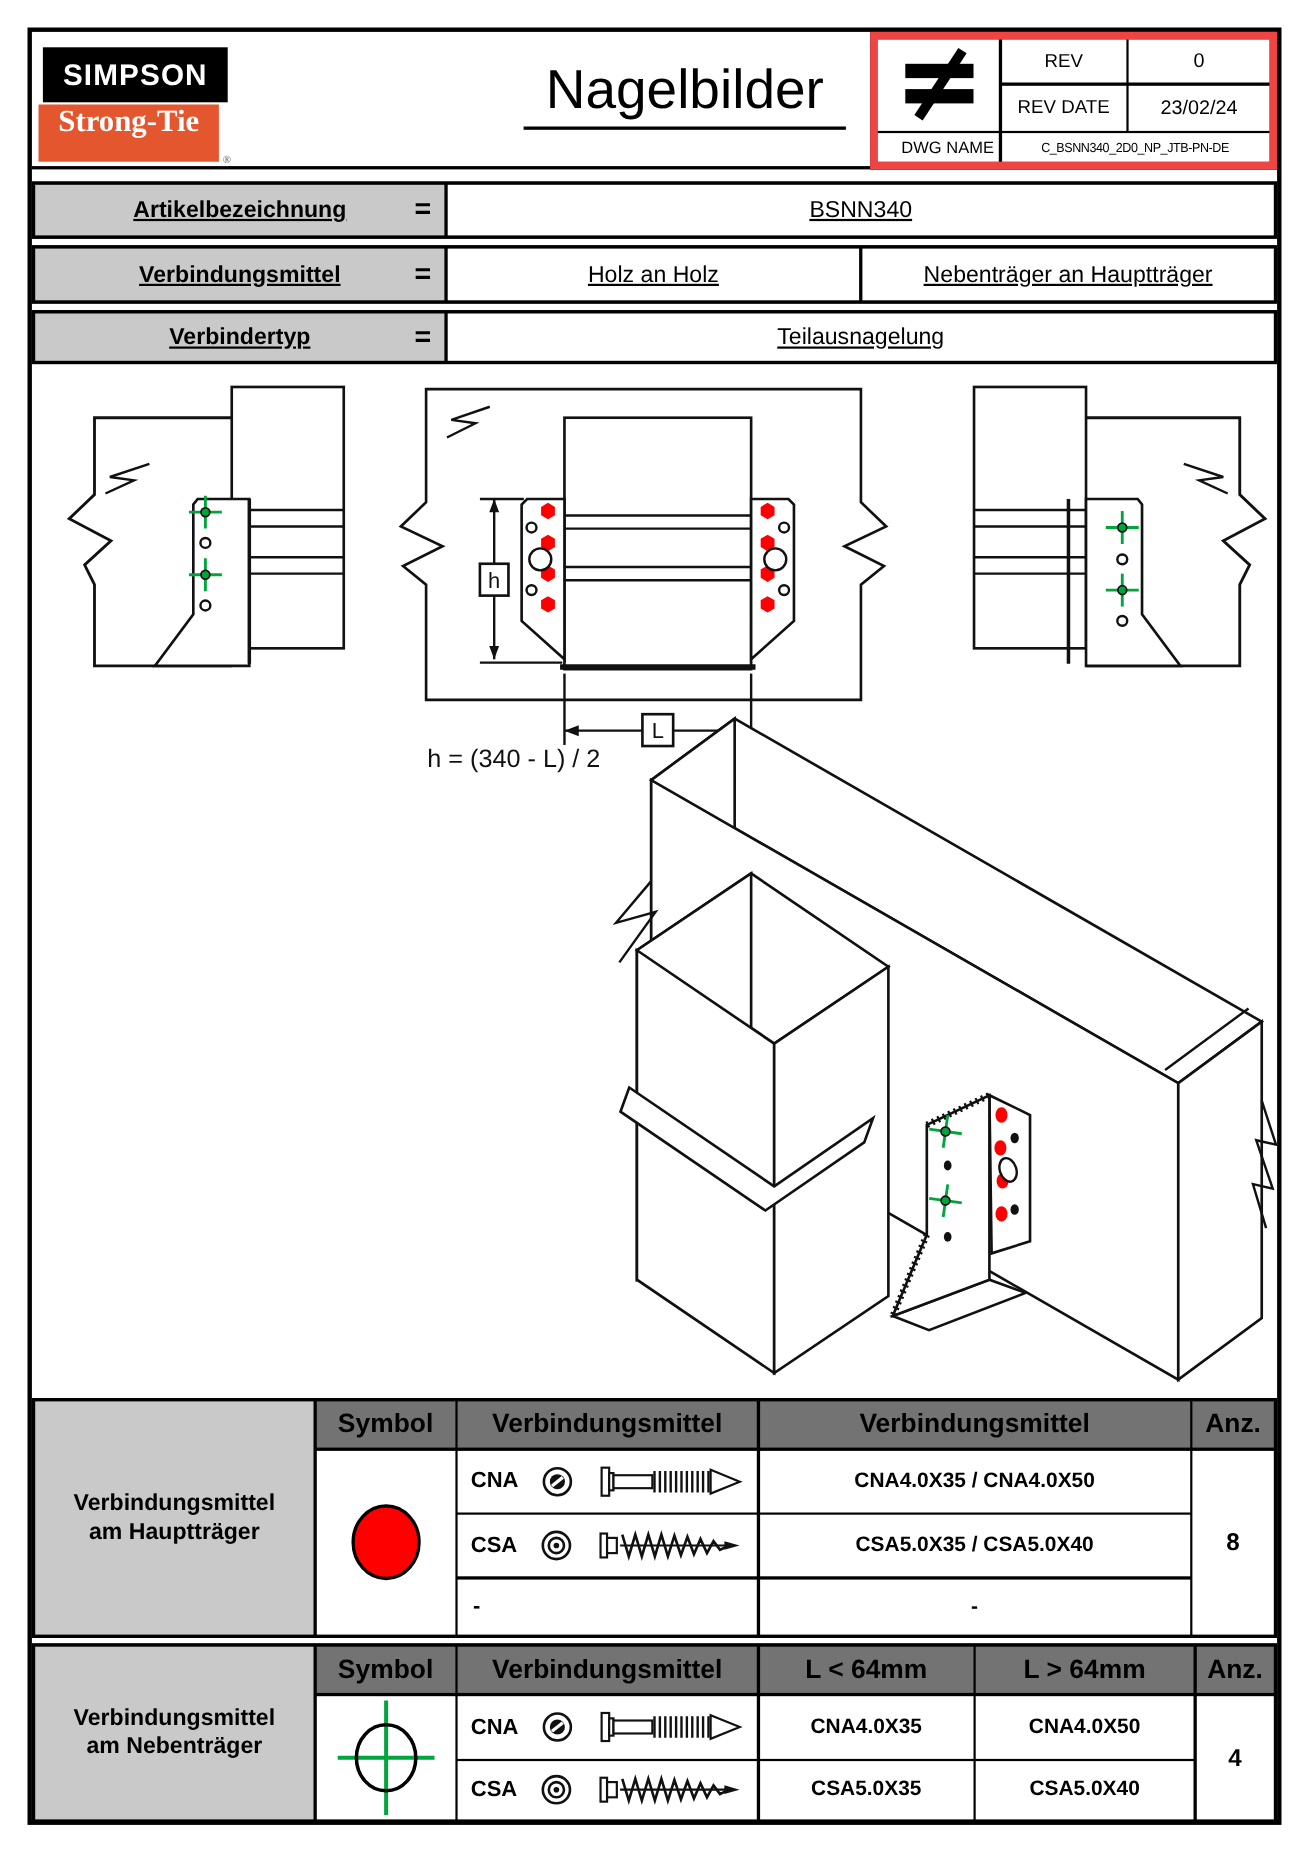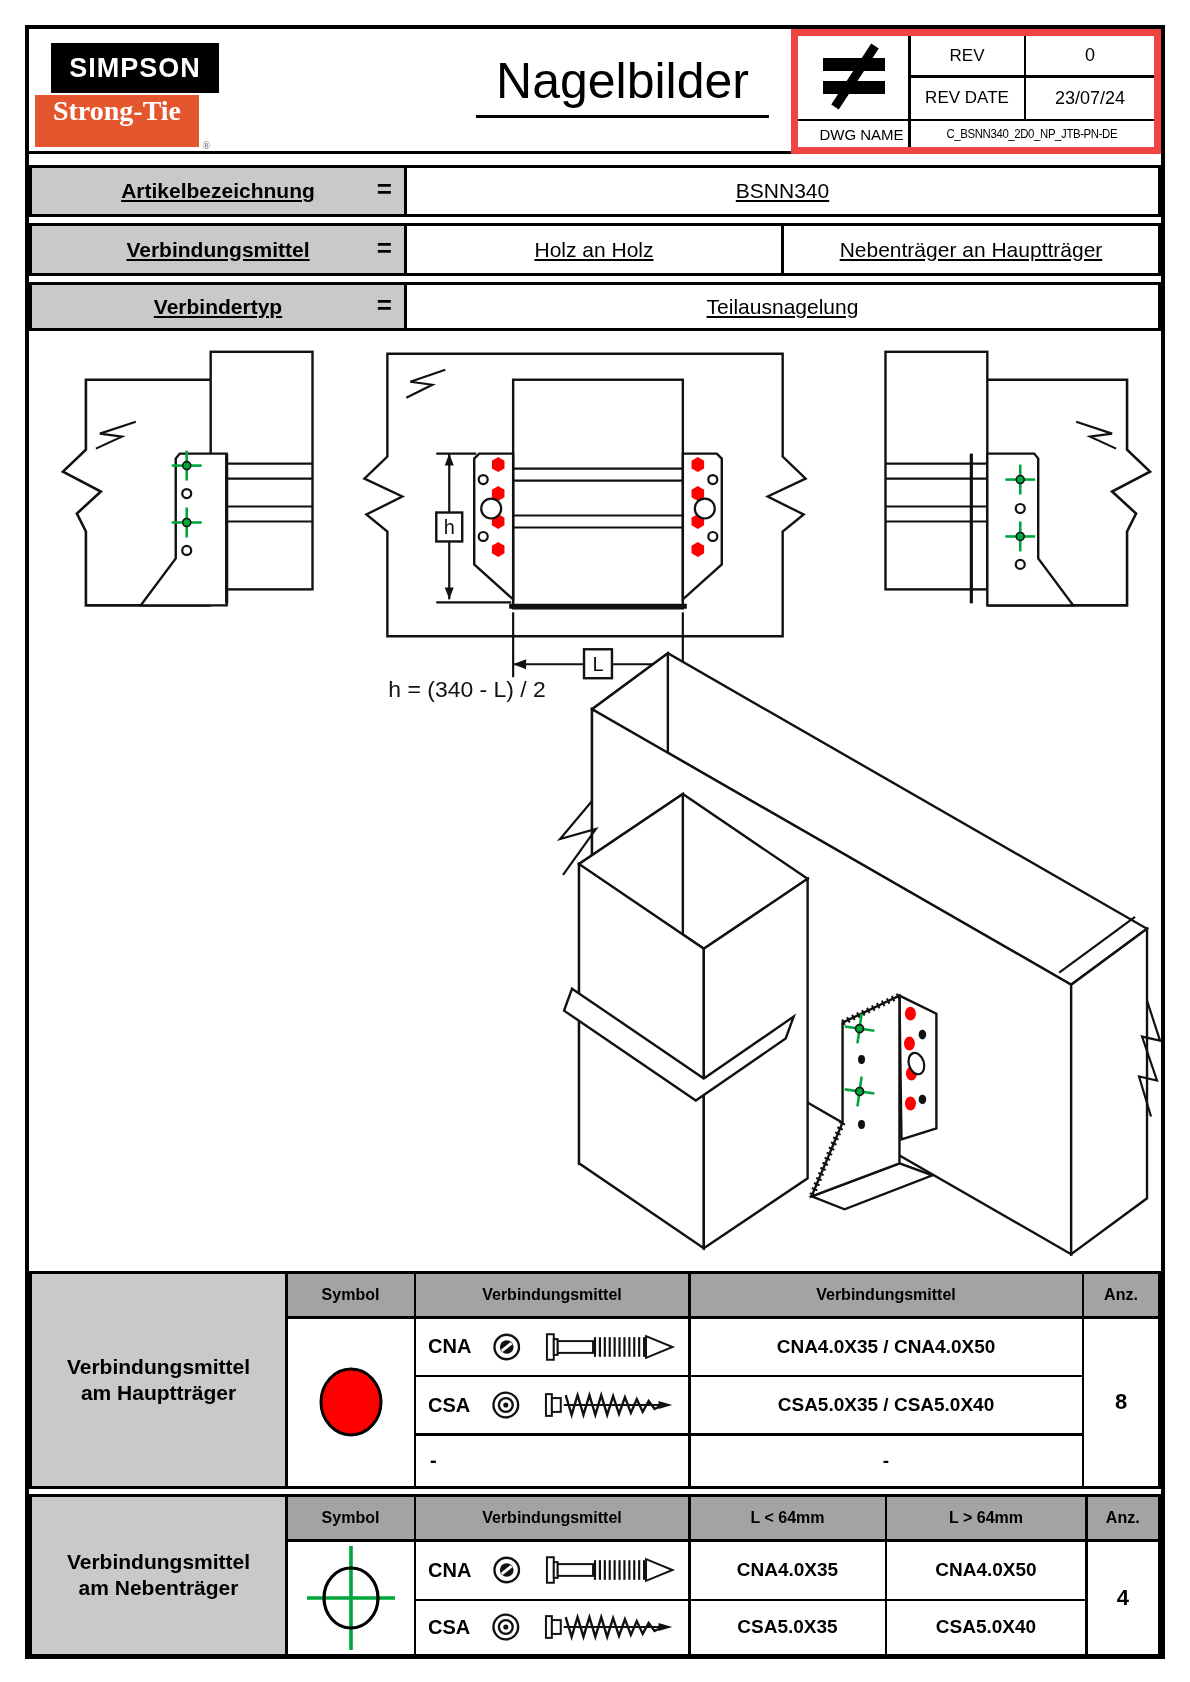--- a/index.html
+++ b/index.html
@@ -14,7 +14,7 @@
   
   #header-band{position:absolute;left:0;top:0;width:1132px;height:122px;border-bottom:3px solid #000;}
   #logo{position:absolute;left:6px;top:14px;width:168px;height:104px;}
-  #logo-top{position:absolute;left:16px;top:0;width:168px;height:50px;background:#000;color:#fff;
+  #logo-top{position:absolute;left:4px;top:0;width:168px;height:50px;background:#000;color:#fff;
     display:flex;align-items:center;justify-content:center;font-weight:bold;font-size:27px;letter-spacing:1px;}
   #logo-bottom{position:absolute;left:0;top:52px;width:164px;height:52px;background:#e4572e;color:#fff;
     display:flex;align-items:flex-start;justify-content:center;font-weight:bold;font-size:28px;

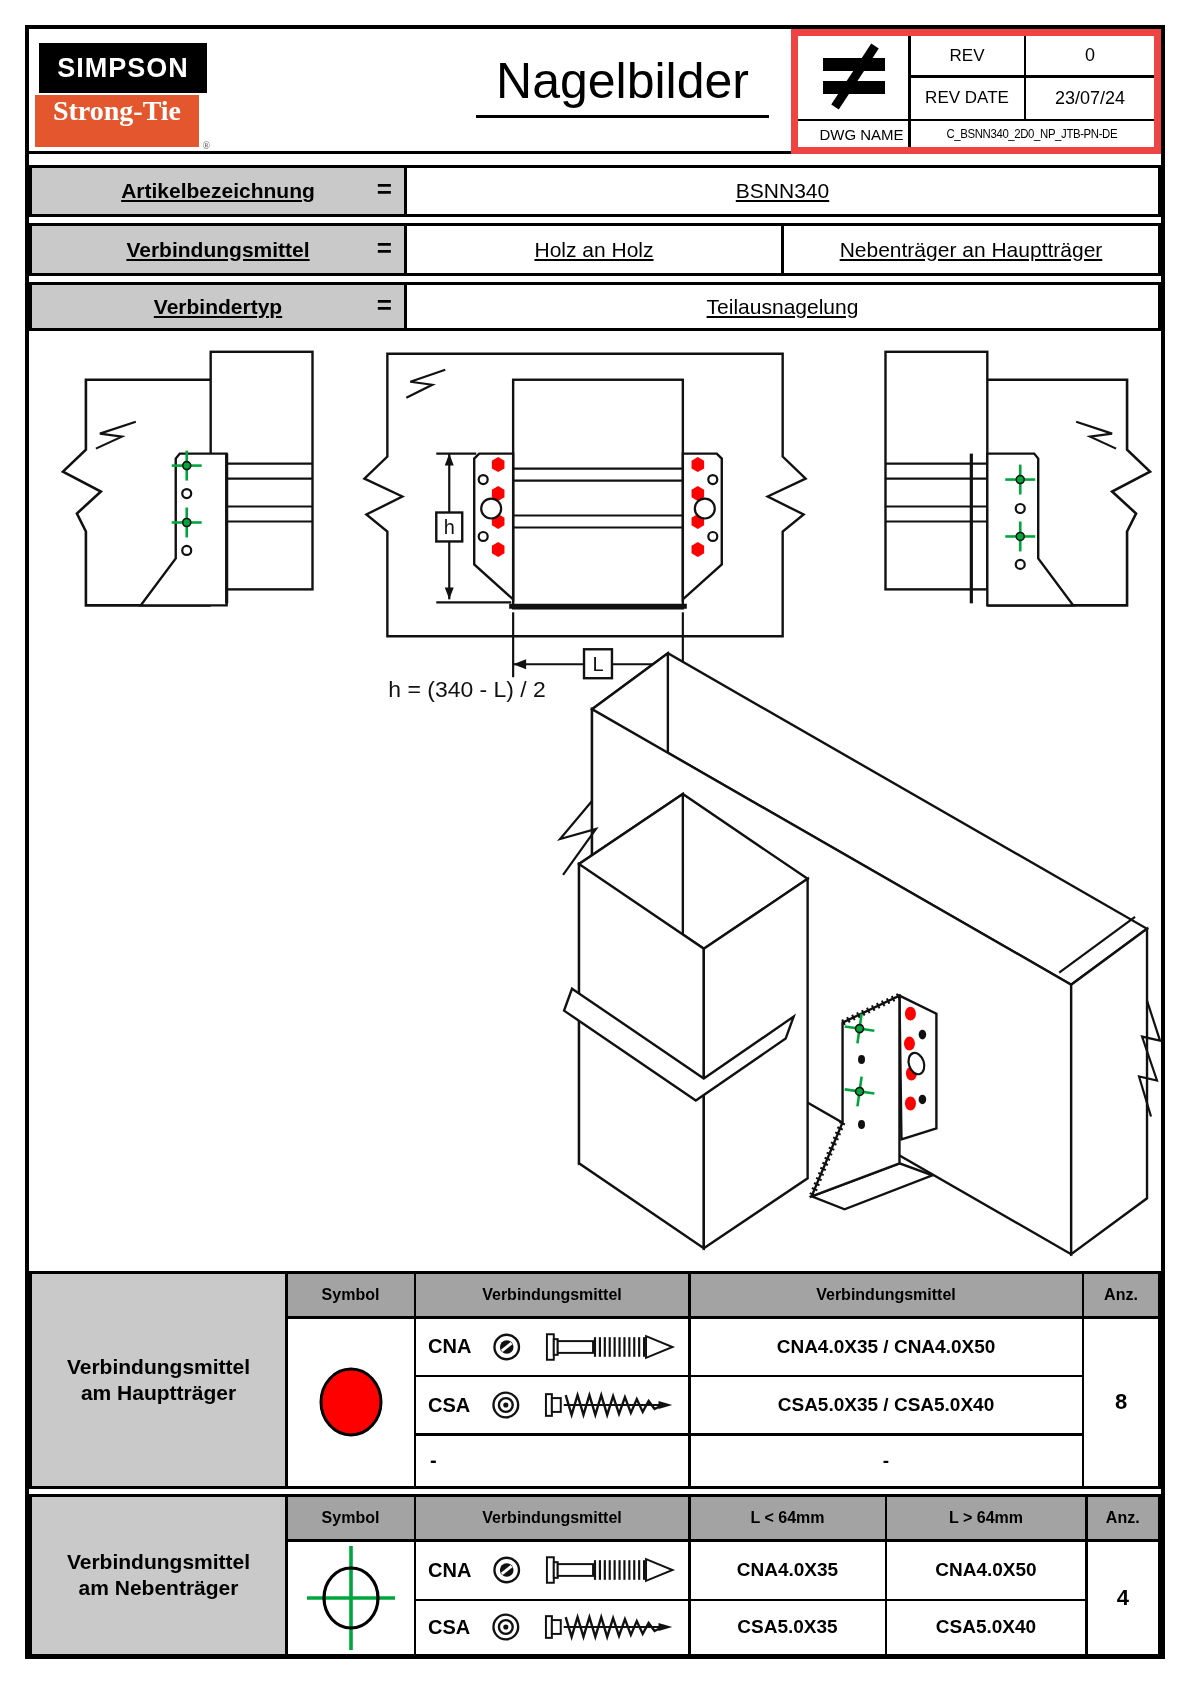--- a/index.html
+++ b/index.html
@@ -96,7 +96,7 @@
       <div class="rcell">REV</div>
       <div class="rcell rval">0</div>
       <div class="rcell">REV DATE</div>
-      <div class="rcell rval">23/07/24</div>
+      <div class="rcell rval">23/02/24</div>
       <div class="rcell" id="dwg-label">DWG NAME</div>
       <div class="rcell" id="dwg-value">
         <span class="dwgval">C_BSNN340_2D0_NP_JTB-PN-DE</span>

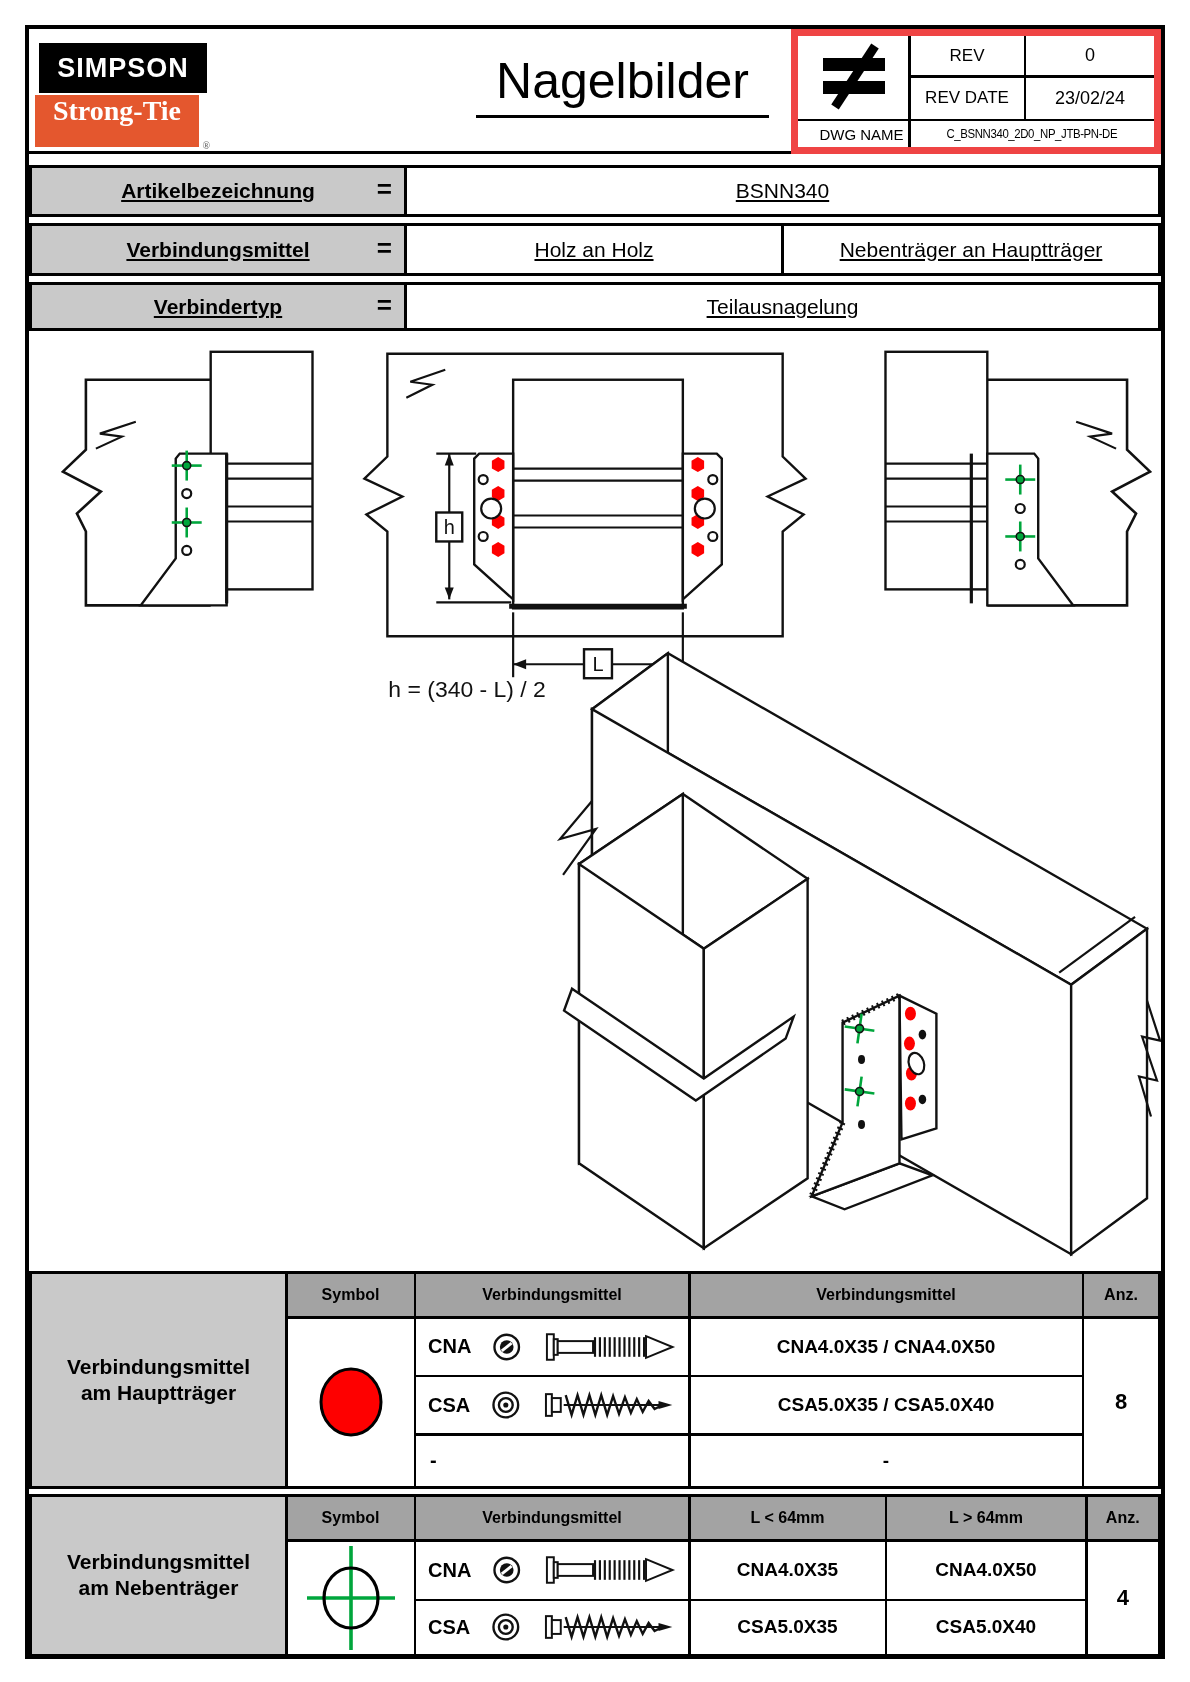--- a/index.html
+++ b/index.html
@@ -62,7 +62,7 @@
   #table-2{top:1465px;height:162px;grid-template-columns:253px 126px 272px 194px 198px auto;
     grid-template-rows:42px 57px auto;}
   .cell{background:#fff;display:flex;align-items:center;justify-content:center;}
-  .hcell{background:#a3a3a3;font-weight:bold;font-size:16px;}
+  .hcell{background:#737373;font-weight:bold;font-size:24px;}
   .labelcell{background:#c9c9c9;font-weight:bold;font-size:21px;flex-direction:column;line-height:1.25;}
   .namecell{justify-content:flex-start;padding-left:12px;gap:21px;font-weight:bold;font-size:20px;}
   .valcell{font-weight:bold;font-size:19px;}

